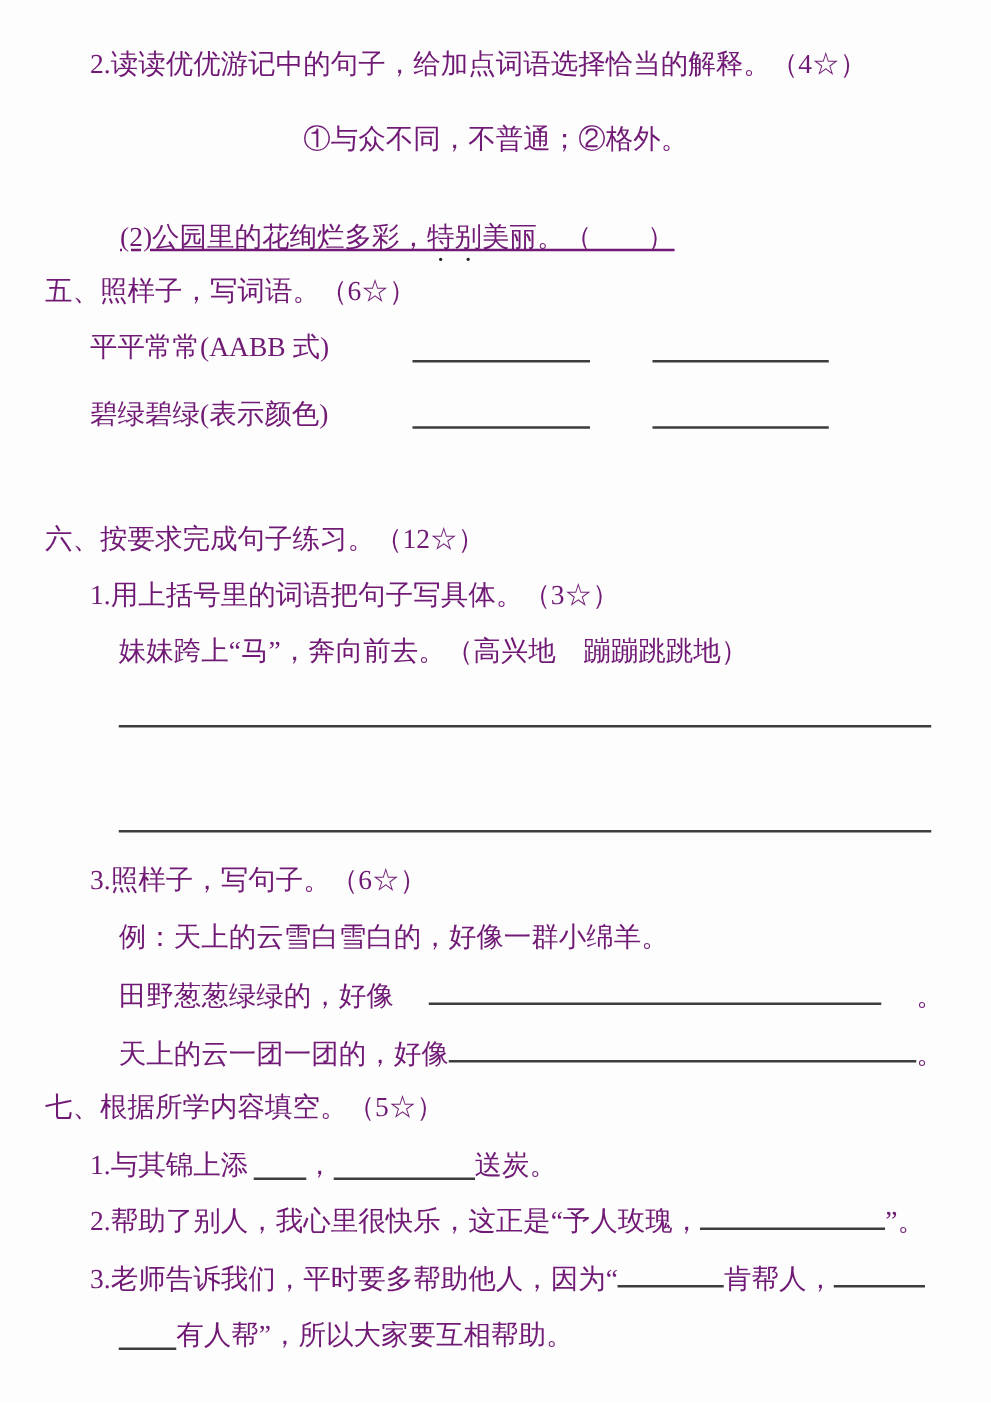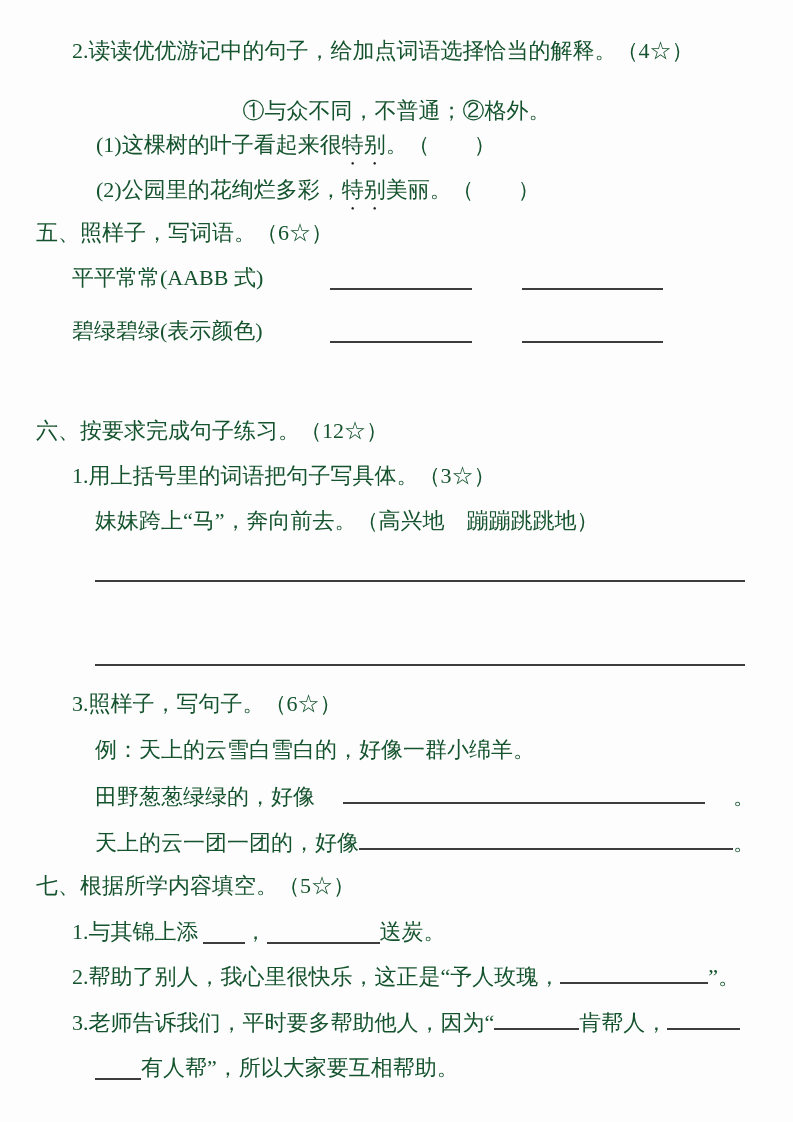--- a/index.html
+++ b/index.html
@@ -14,7 +14,7 @@
     background: #fdfdfd;
     overflow: hidden;
     font-family: "Liberation Serif", "DejaVu Serif", serif;
-    color: #14532d;
+    color: #701a75;
     font-size: 22px;
     line-height: 30px;
   }

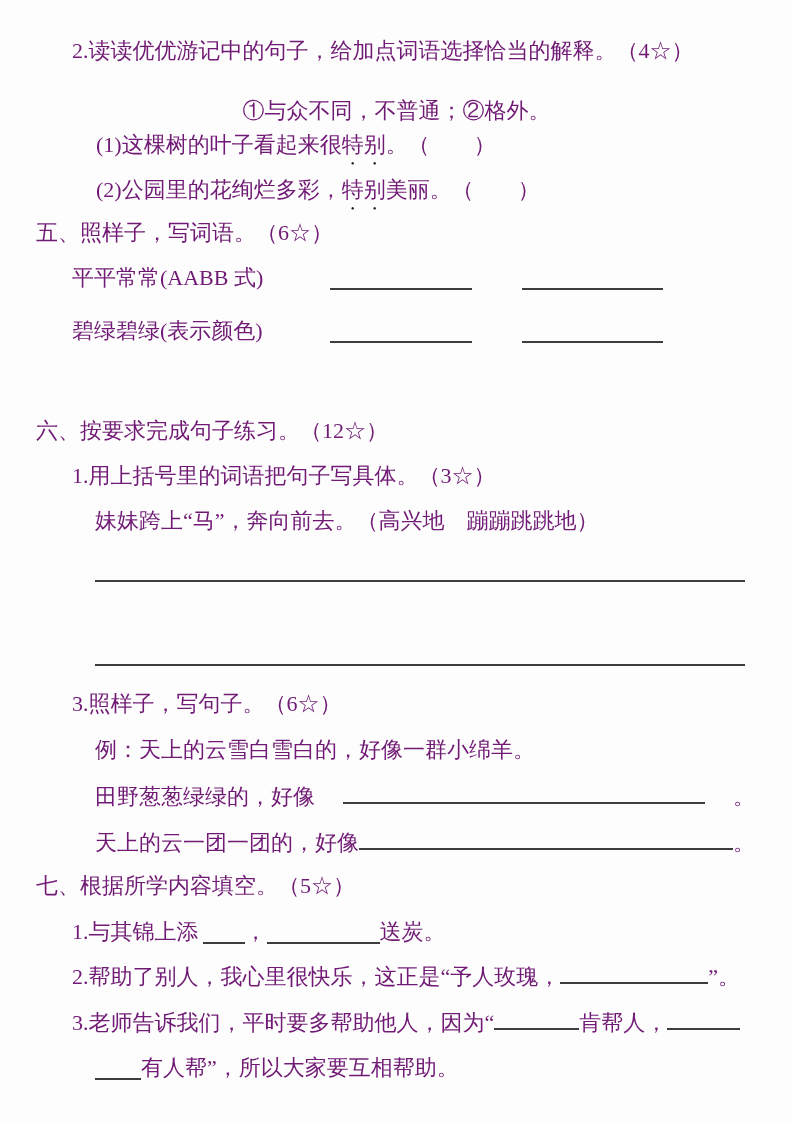--- a/index.html
+++ b/index.html
@@ -74,9 +74,6 @@
 
   <div class="line centered" style="top:96px;">①与众不同，不普通；②格外。</div>
 
-  <div class="line" style="left:96px; top:130px;">
-    <span>(1)这棵树的叶子看起来很</span><span class="emph">特别</span><span>。（　　）</span>
-  </div>
 
   <div class="line" style="left:96px; top:175px;">
     <span>(2)公园里的花绚烂多彩，</span><span class="emph">特别</span><span>美丽。（　　）</span>

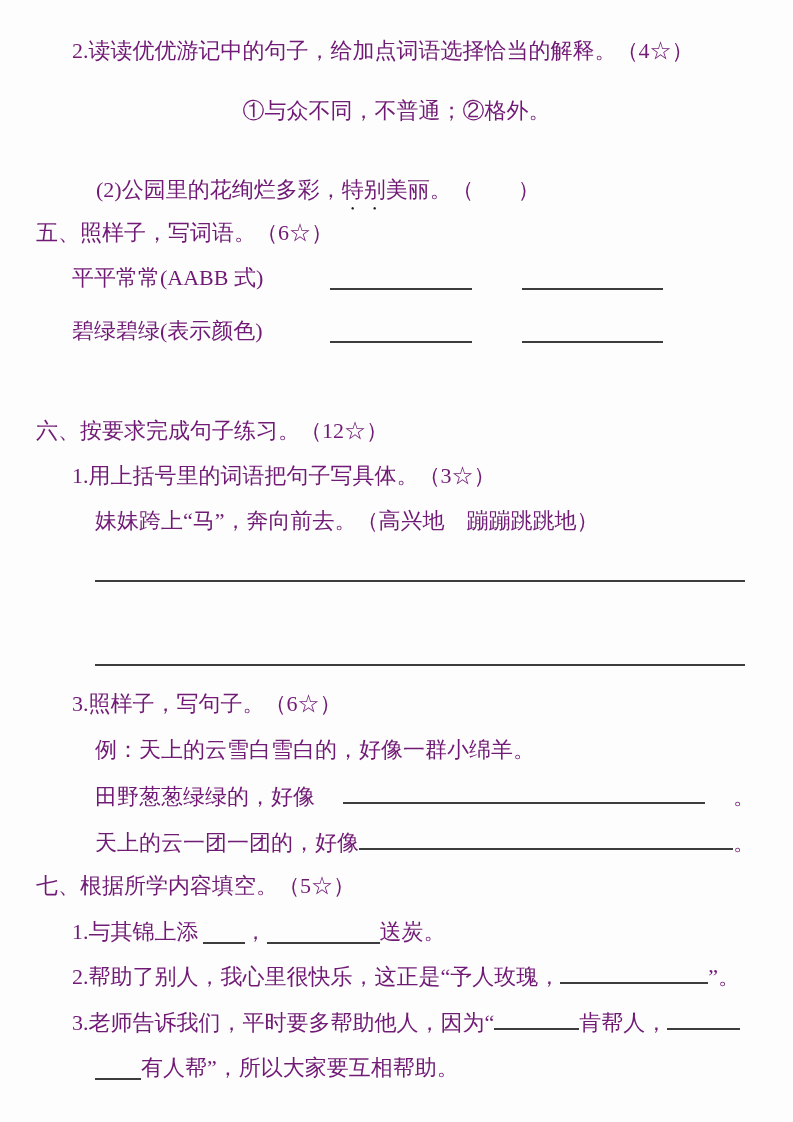--- a/index.html
+++ b/index.html
@@ -75,7 +75,7 @@
   <div class="line centered" style="top:96px;">①与众不同，不普通；②格外。</div>
 
 
-  <div class="line" style="left:96px; top:175px;">
+  <div class="line" style="left:96px; top:175px;text-decoration:underline;">
     <span>(2)公园里的花绚烂多彩，</span><span class="emph">特别</span><span>美丽。（　　）</span>
   </div>
 

